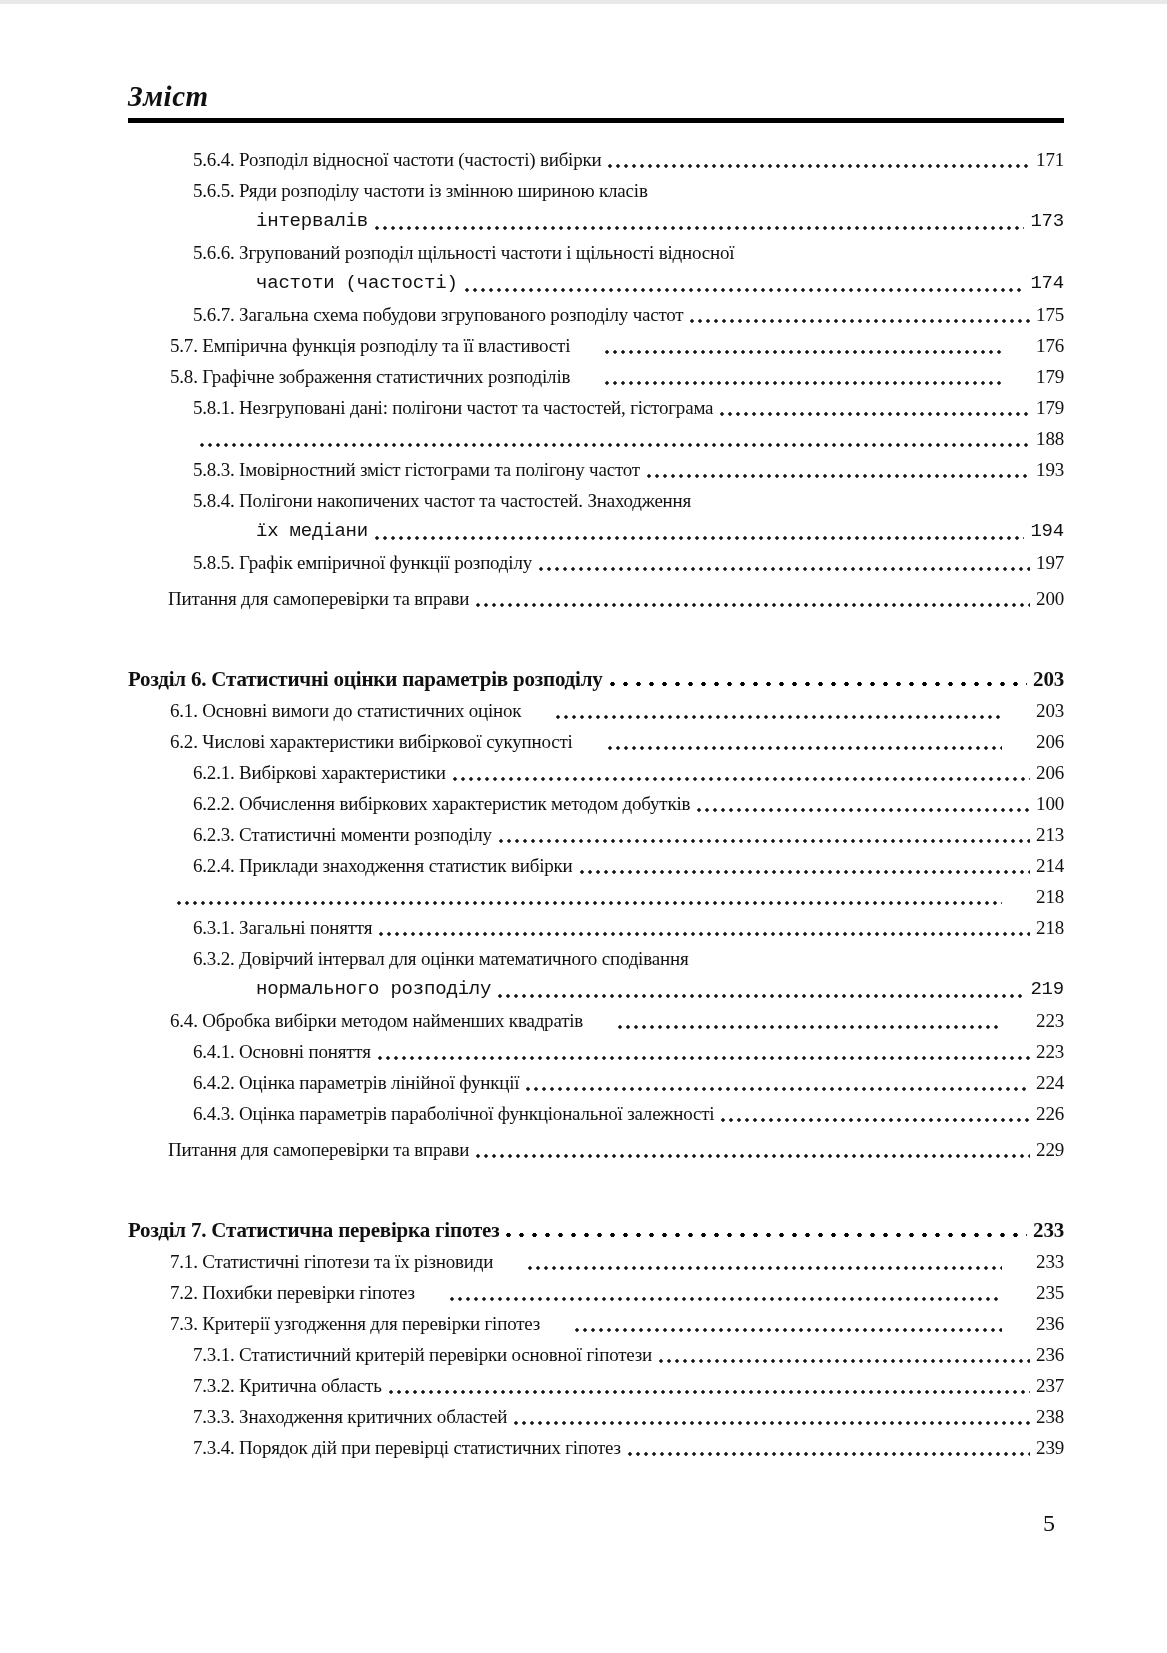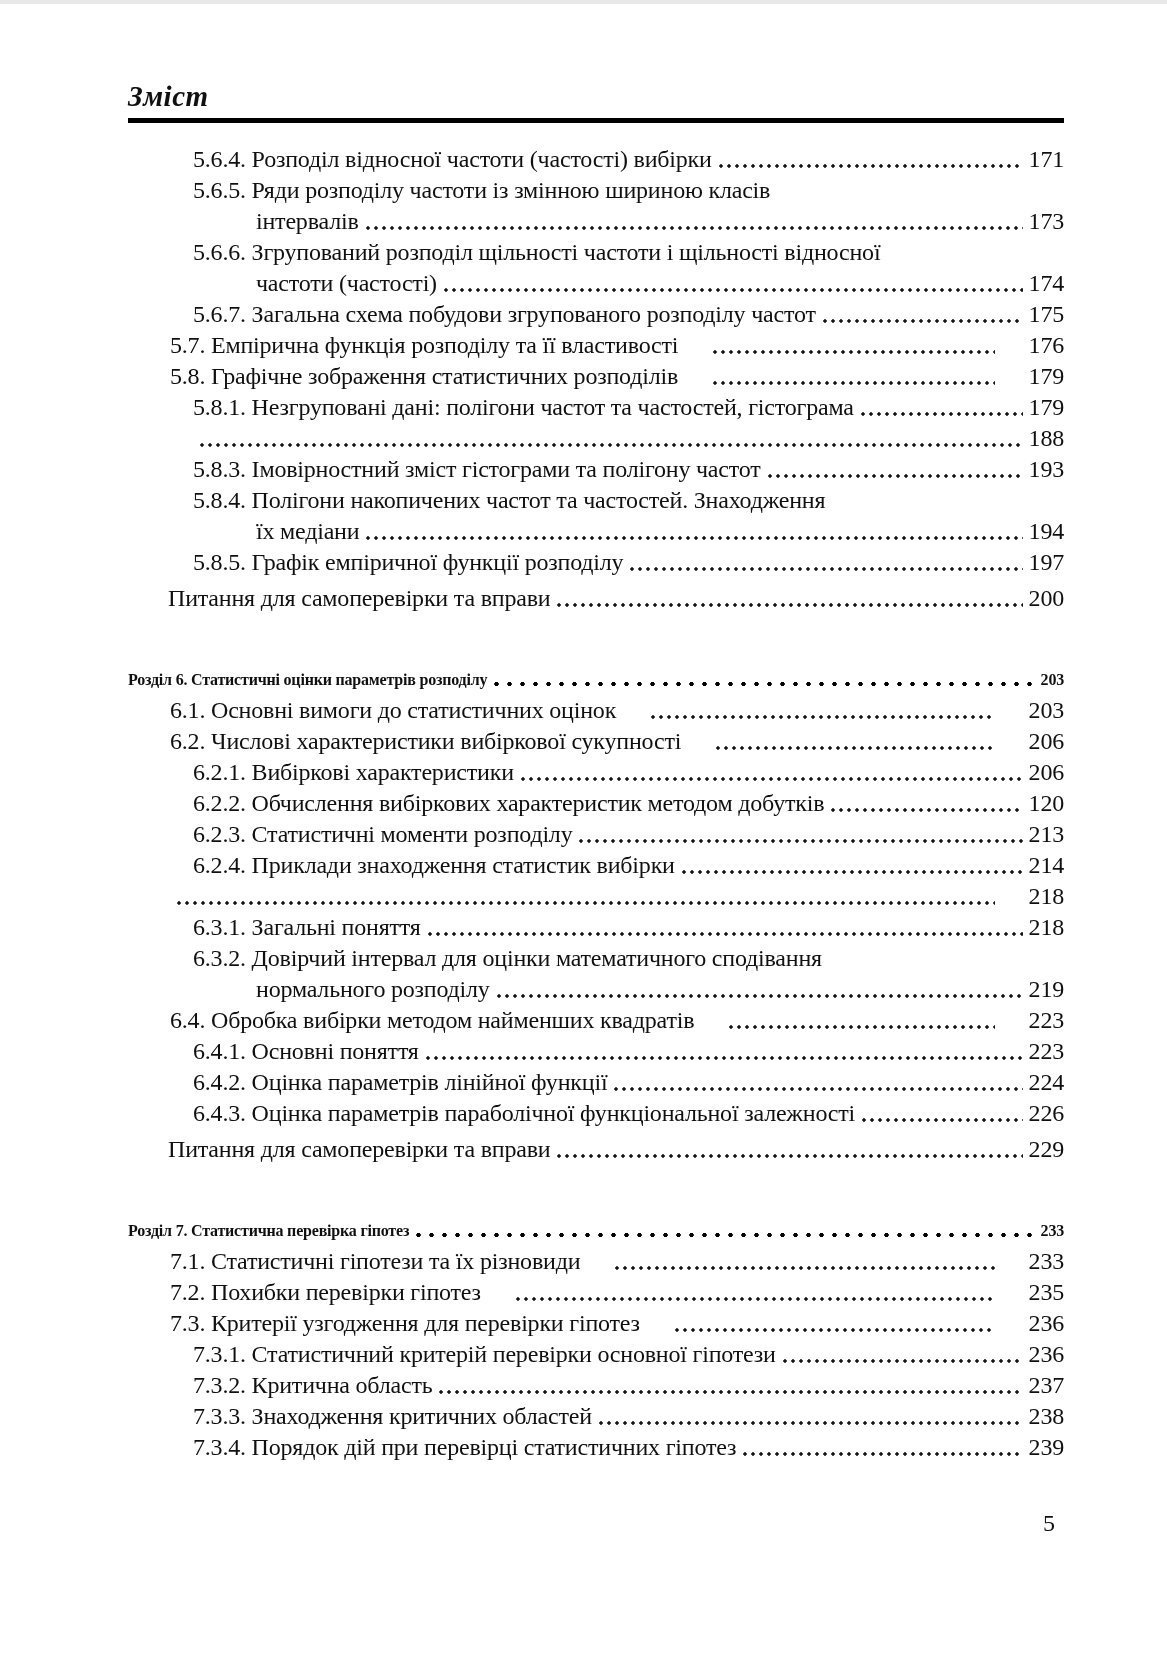--- a/index.html
+++ b/index.html
@@ -21,7 +21,7 @@
   .toc{margin-top:21px;}
   .row{
     display:flex;align-items:flex-end;
-    font-size:24px;line-height:31px;
+    font-size:19px;line-height:31px;
     letter-spacing:-0.2px;
     position:relative;
   }

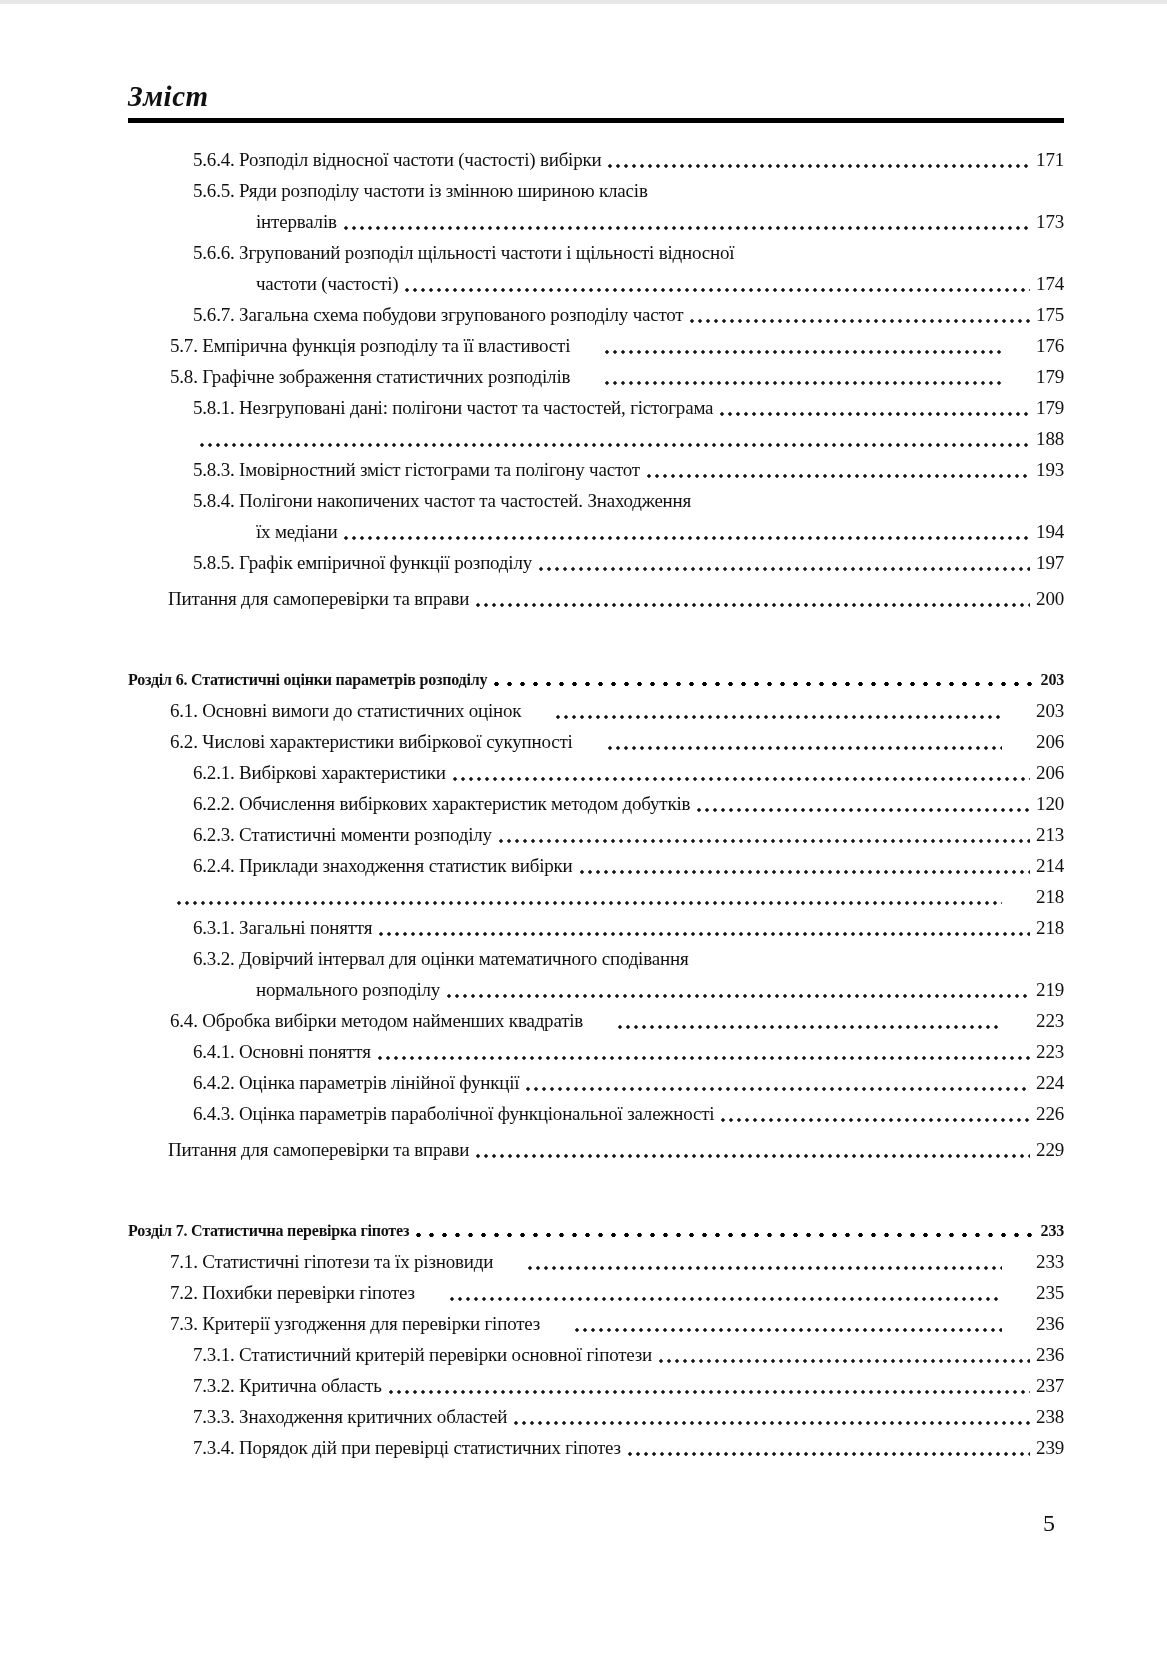--- a/index.html
+++ b/index.html
@@ -42,7 +42,7 @@
   .row.section{padding-left:42px;gap:28px;}
   .row.subsection{padding-left:65px;}
   .row.questions{padding-left:40px;margin-top:5px;}
-  .row.cont{padding-left:128px;}
+  .row.cont{padding-left:128px;font-family:Liberation Mono, monospace;}
   .row.firstline{}
   .footer-pagenum{
     position:absolute;top:1506px;right:112px;

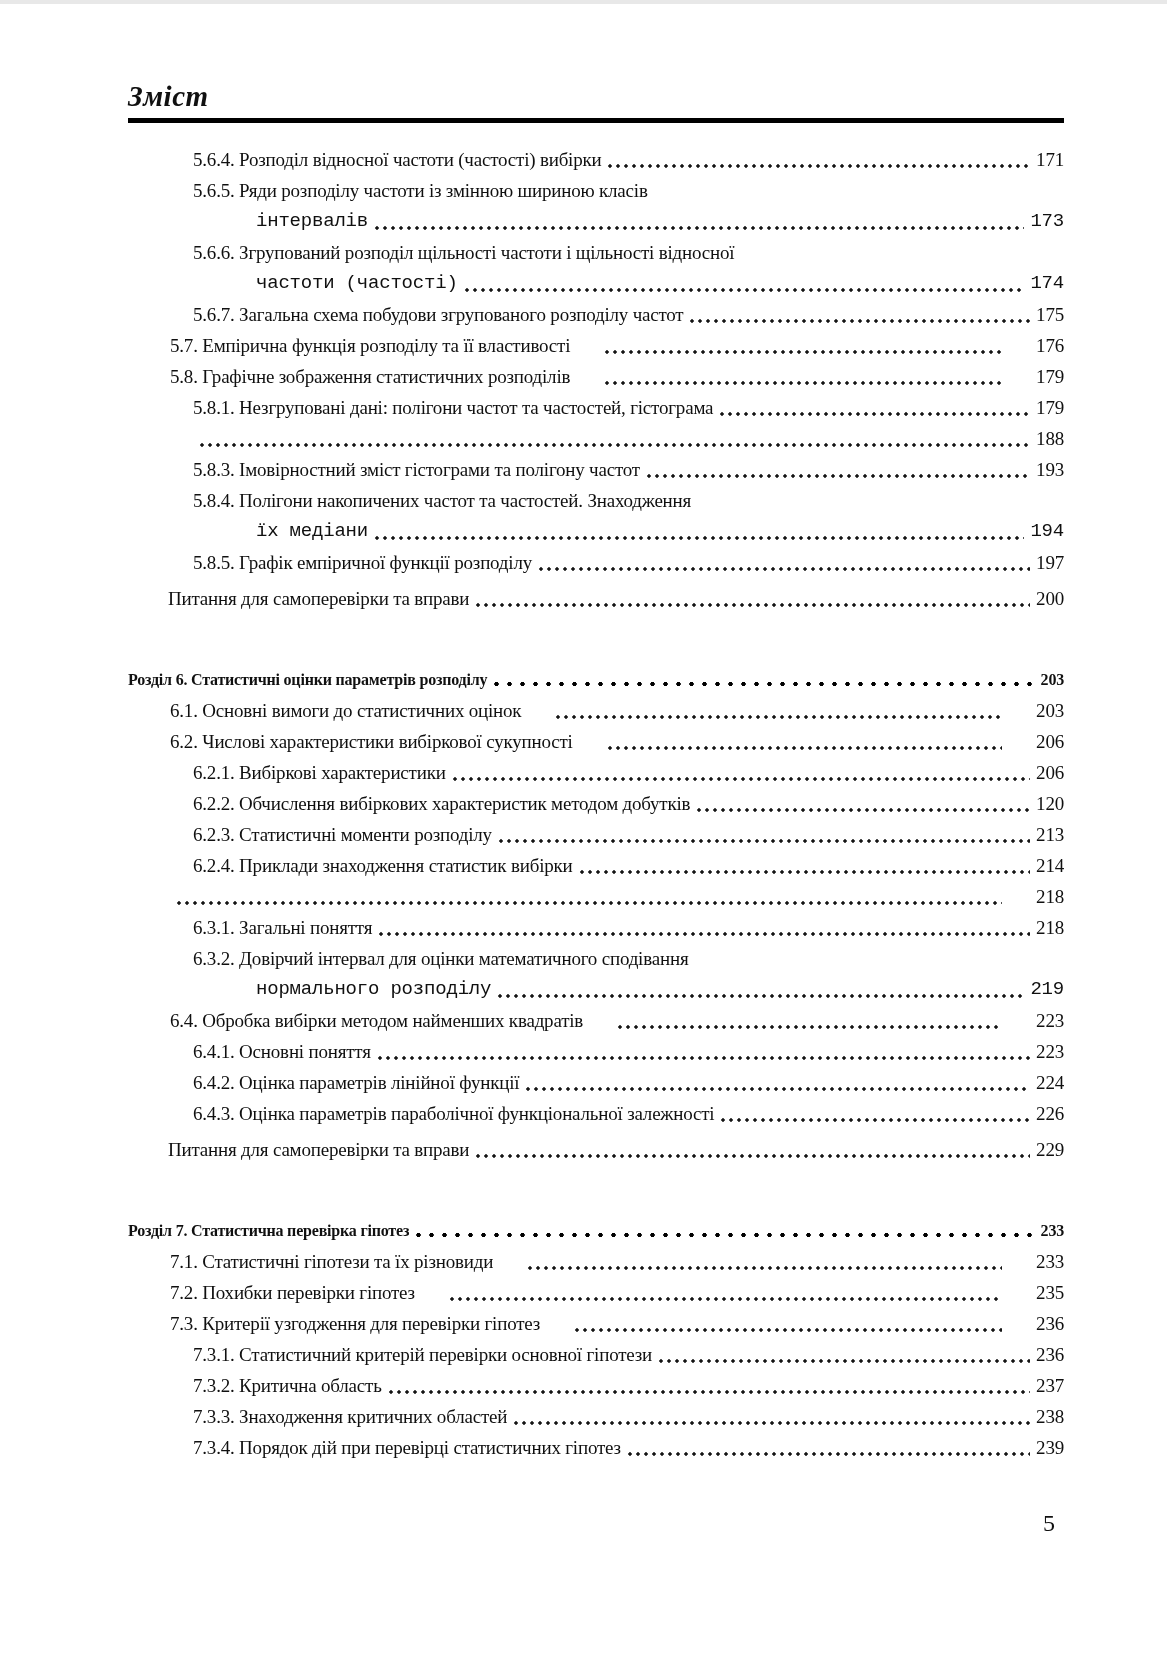--- a/index.html
+++ b/index.html
@@ -34,7 +34,7 @@
   }
   .pagenum{padding-left:3px;text-align:center;}
   
-  .row.chapter{font-weight:bold;margin-top:50px;font-size:16px;}
+  .row.chapter{font-weight:bold;margin-top:50px;font-size:21px;}
   .row.chapter .leader::after{
     background-image:radial-gradient(circle at 2.5px 2px,#000 2px,transparent 2.3px);
     background-size:13px 5px;height:5px;bottom:8px;

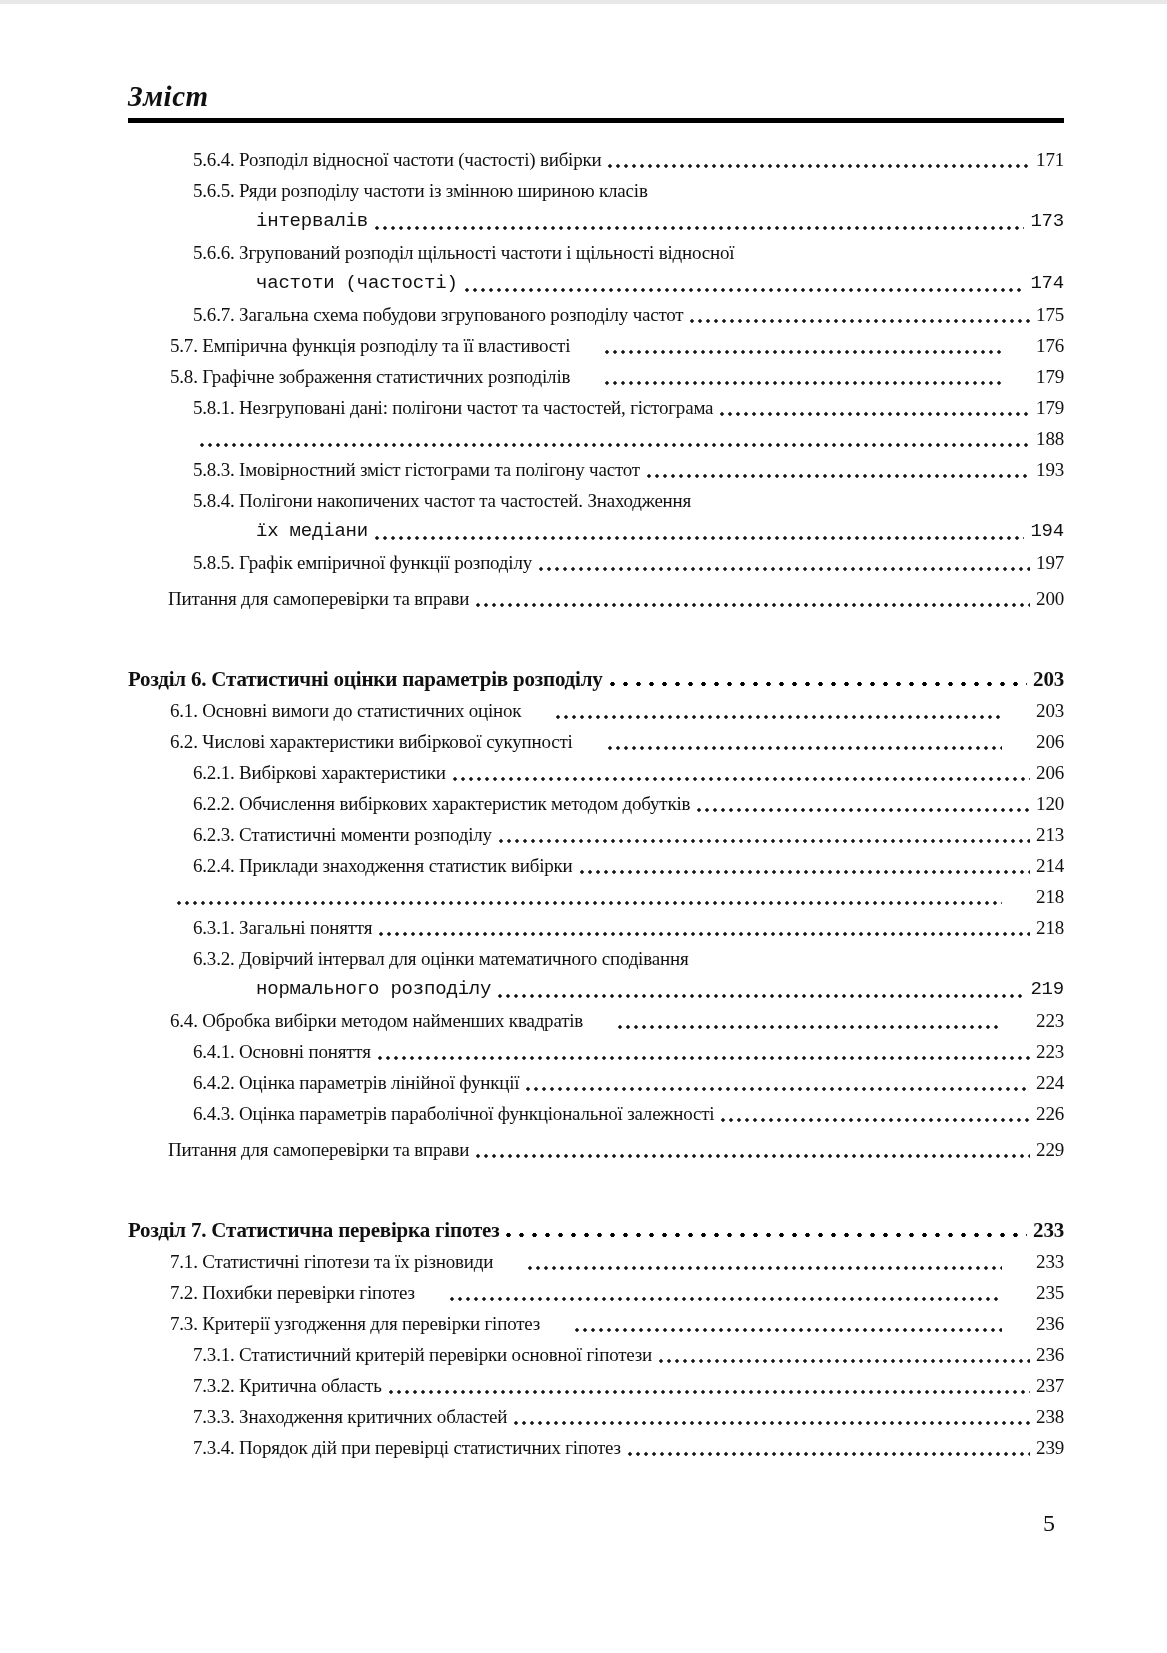--- a/index.html
+++ b/index.html
@@ -149,7 +149,7 @@
         <div class="row subsection">
           <span class="txt">6.2.2. Обчислення вибіркових характеристик методом добутків</span>
           <span class="leader"></span>
-          <span class="pagenum">120</span>
+          <span class="pagenum">100</span>
         </div>
         <div class="row subsection">
           <span class="txt">6.2.3. Статистичні моменти розподілу</span>

